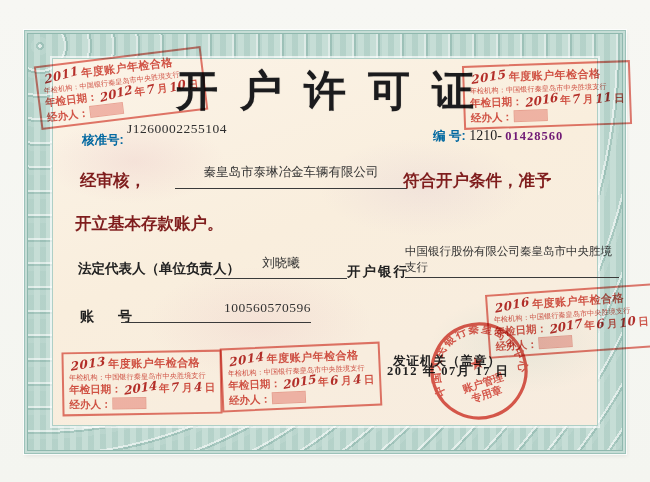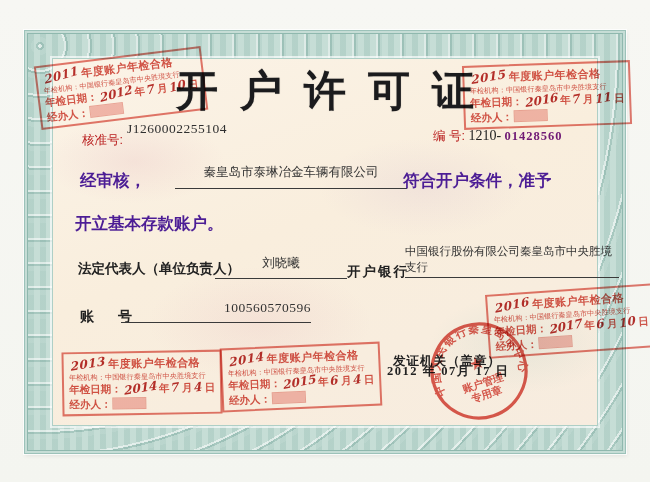--- a/index.html
+++ b/index.html
@@ -44,7 +44,7 @@
     letter-spacing:22px; text-indent:22px;
     text-shadow:0 0 1px rgba(0,0,0,.35);
   }
-  .lbl  { font-weight:400; color:#b91c1c; }
+  .lbl  { font-weight:700; color:#0369a1; }
   .serif { font-family:"Liberation Serif", serif; }
 
   .approval-label { left:57px; top:101px; font-size:12.5px; }

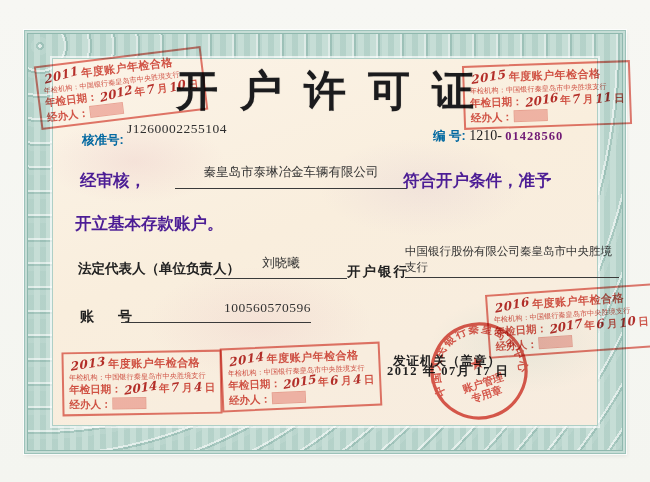--- a/index.html
+++ b/index.html
@@ -53,7 +53,7 @@
   .serial-prefix { font-family:"Liberation Serif", serif; font-size:14px; font-weight:400; }
   .red { color:#701a75; font-weight:700; letter-spacing:1px; }
 
-  .t-big { font-size:16.5px; font-weight:700; color:#4c1d95;font-family:Liberation Serif, serif; }
+  .t-big { font-size:16.5px; font-weight:700; color:#7f1d1d;font-family:Liberation Serif, serif; }
   .l1a { left:55px; top:139px; }
   .l1b { left:378px; top:139px; }
   .l2  { left:50px; top:182px; }

